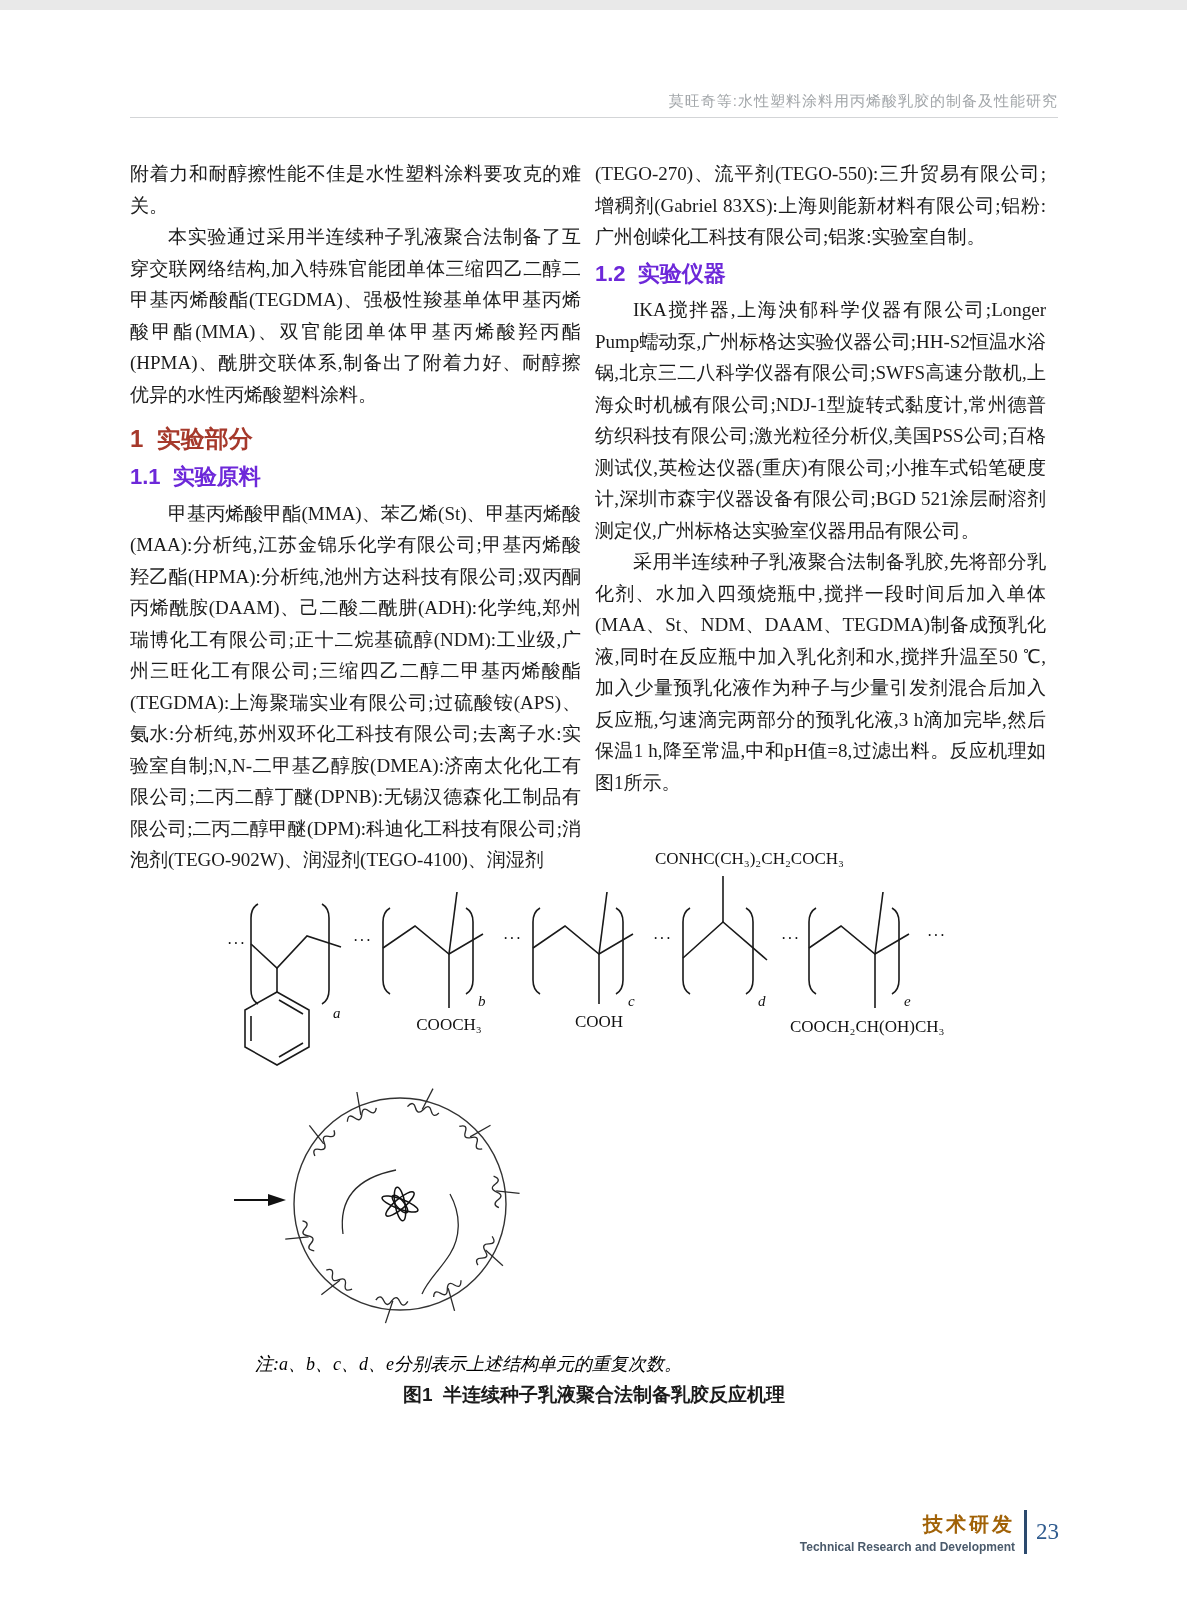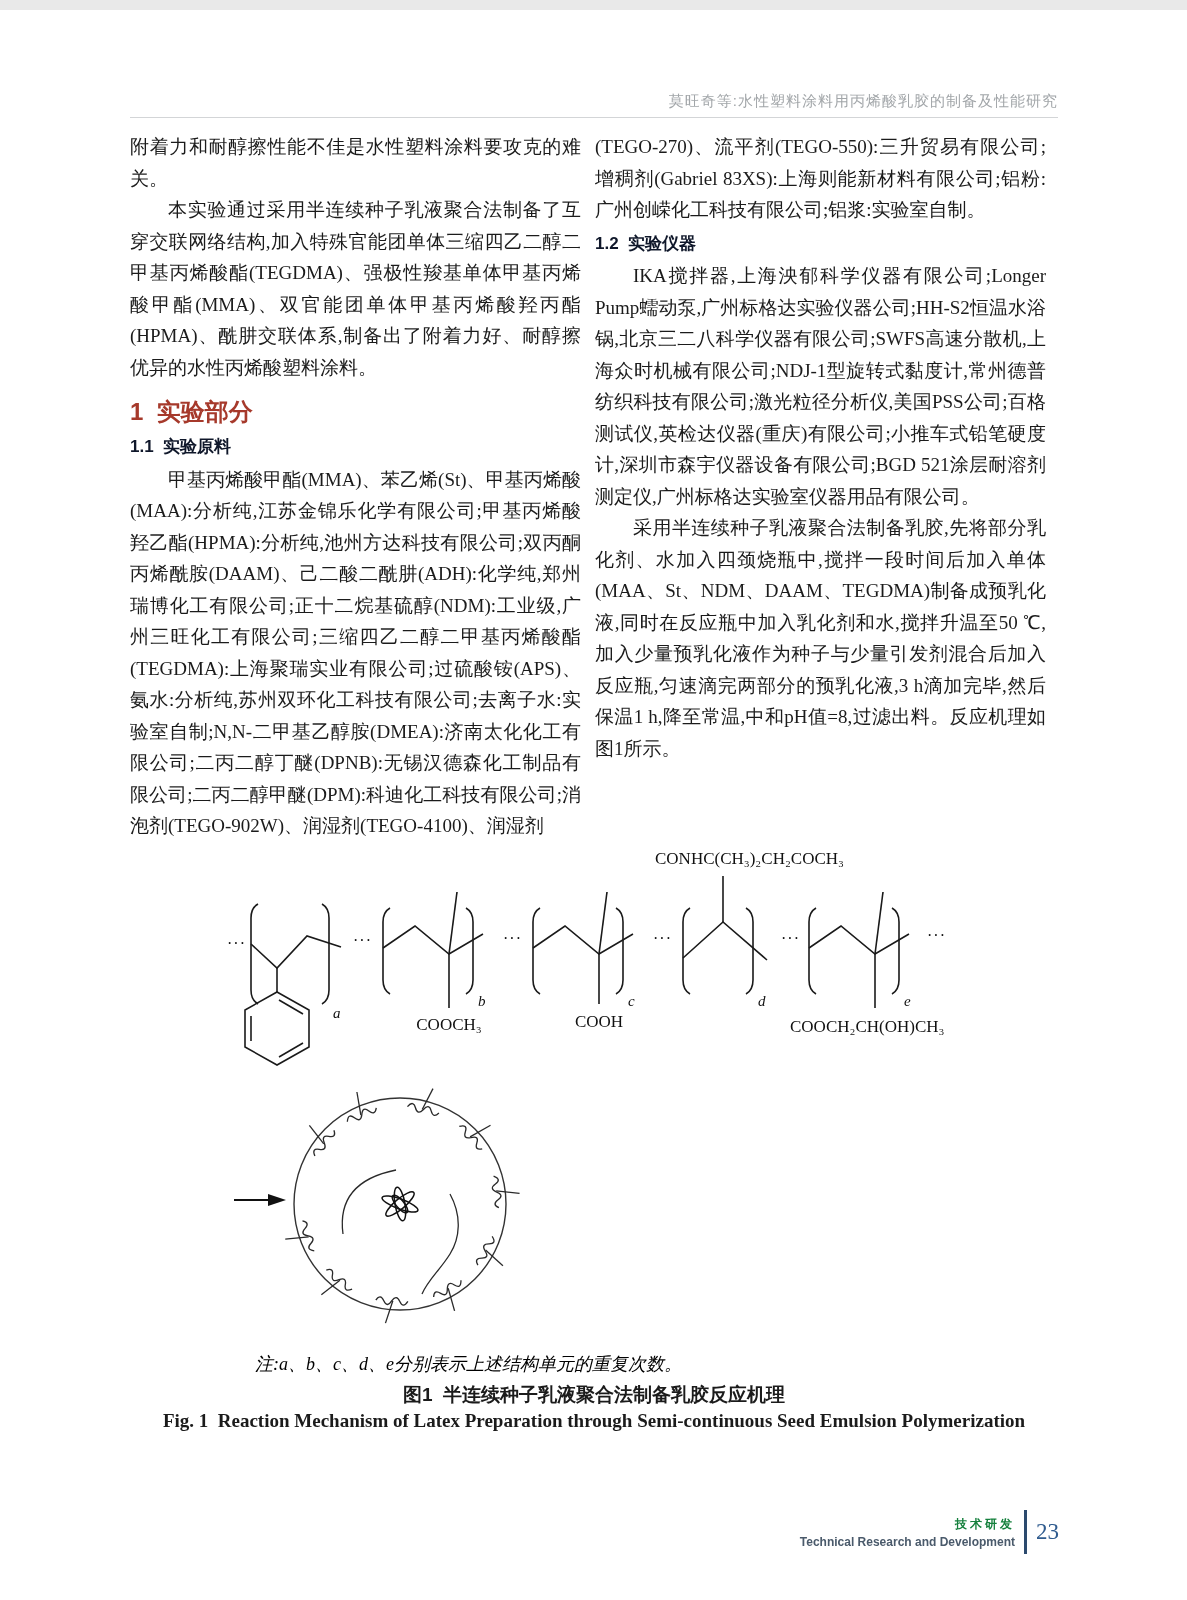--- a/index.html
+++ b/index.html
@@ -8,7 +8,7 @@
   .running{position:absolute;left:130px;top:82px;width:928px;text-align:right;
            color:#a2a6a9;font-size:15px;font-family:"Liberation Sans",sans-serif;letter-spacing:1px;}
   .rule{position:absolute;left:130px;top:107px;width:928px;border-top:1px solid #d3d5d7;}
-  .cols{position:absolute;left:130px;top:121px;width:928px;display:flex;gap:14px;}
+  .cols{position:absolute;left:130px;top:148px;width:928px;display:flex;gap:14px;}
   .col{width:451px;font-size:19px;line-height:31.5px;text-align:justify;}
   .col p{margin:0;}
   .indent{text-indent:2em;}

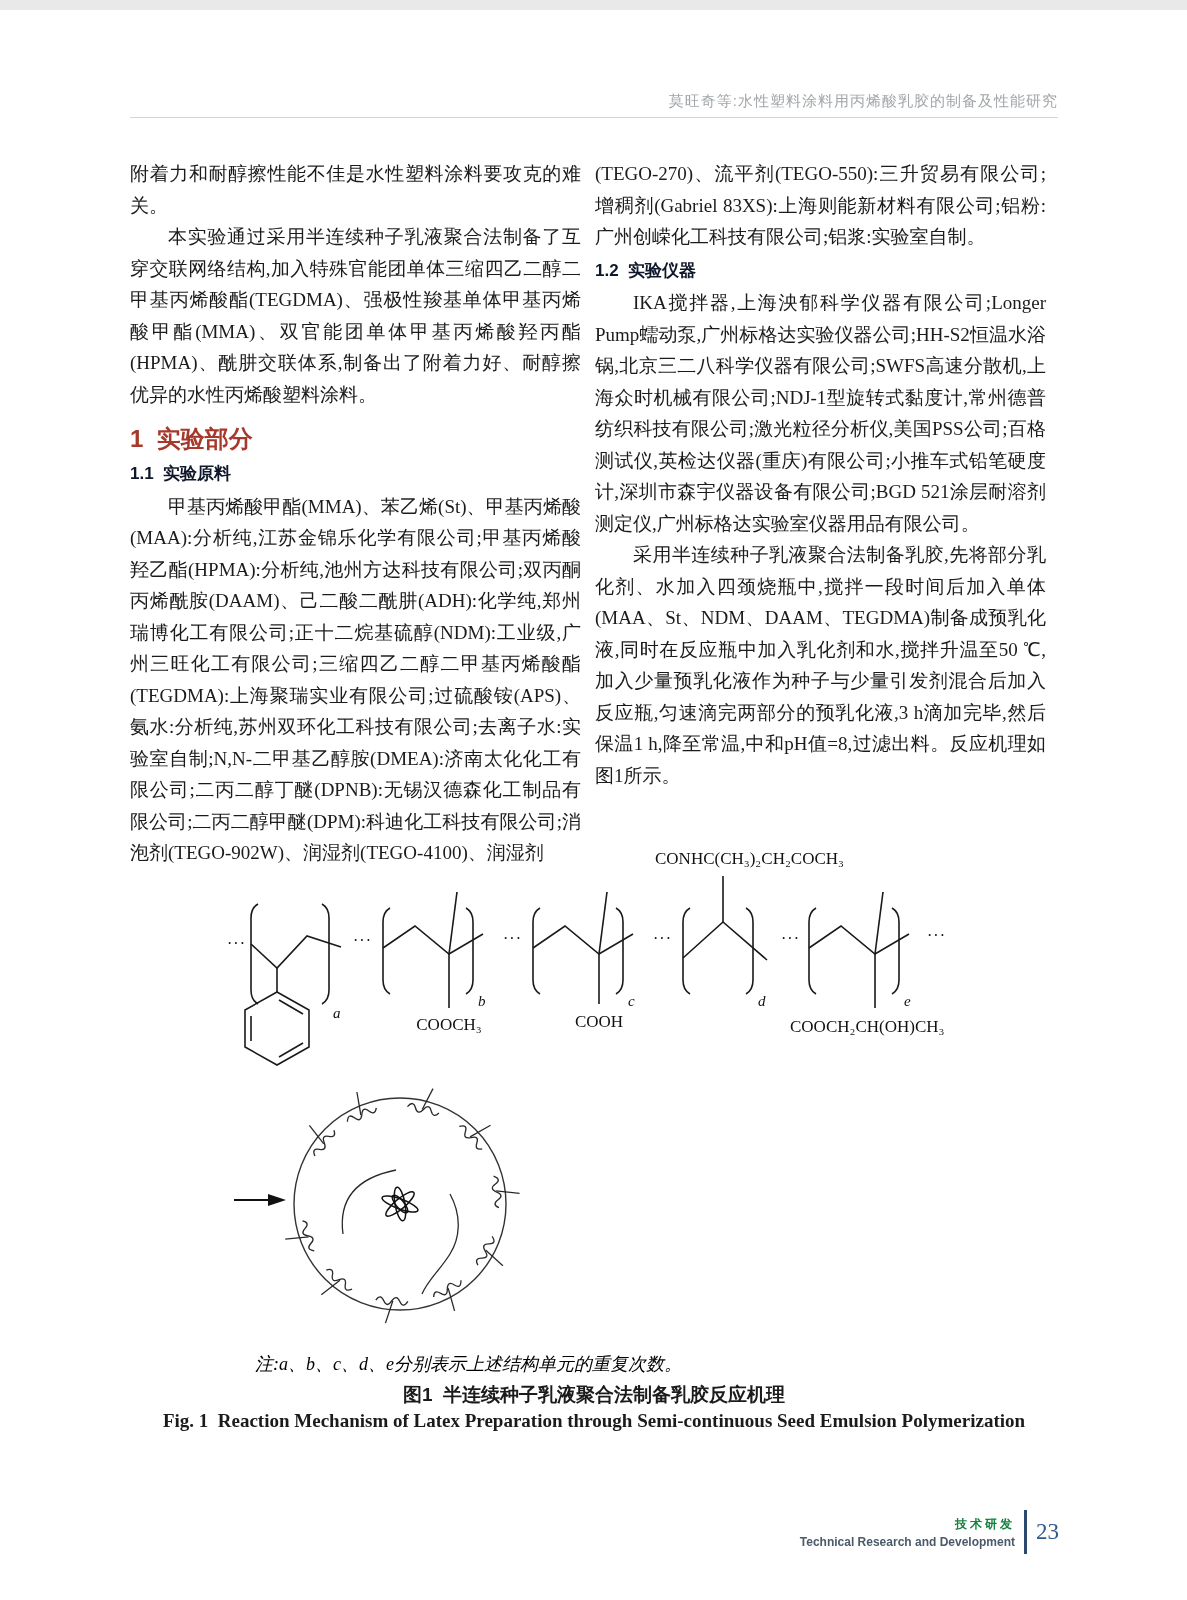--- a/index.html
+++ b/index.html
@@ -14,7 +14,7 @@
   .indent{text-indent:2em;}
   h1.sec{font-family:"Liberation Sans",sans-serif;font-size:24px;color:#a6392b;
          margin:14px 0 8px;font-weight:bold;white-space:pre-wrap;line-height:1.25;}
-  h2.sub{font-family:"Liberation Sans",sans-serif;font-size:17px;color:#0f172a;
+  h2.sub{font-family:"Liberation Sans",sans-serif;font-size:22px;color:#6d28d9;
          margin:6px 0 5px;font-weight:bold;white-space:pre-wrap;line-height:1.4;}
   .chem-svg{position:absolute;left:225px;top:836px;overflow:visible;}
   .particle-svg{position:absolute;left:228px;top:1072px;overflow:visible;}

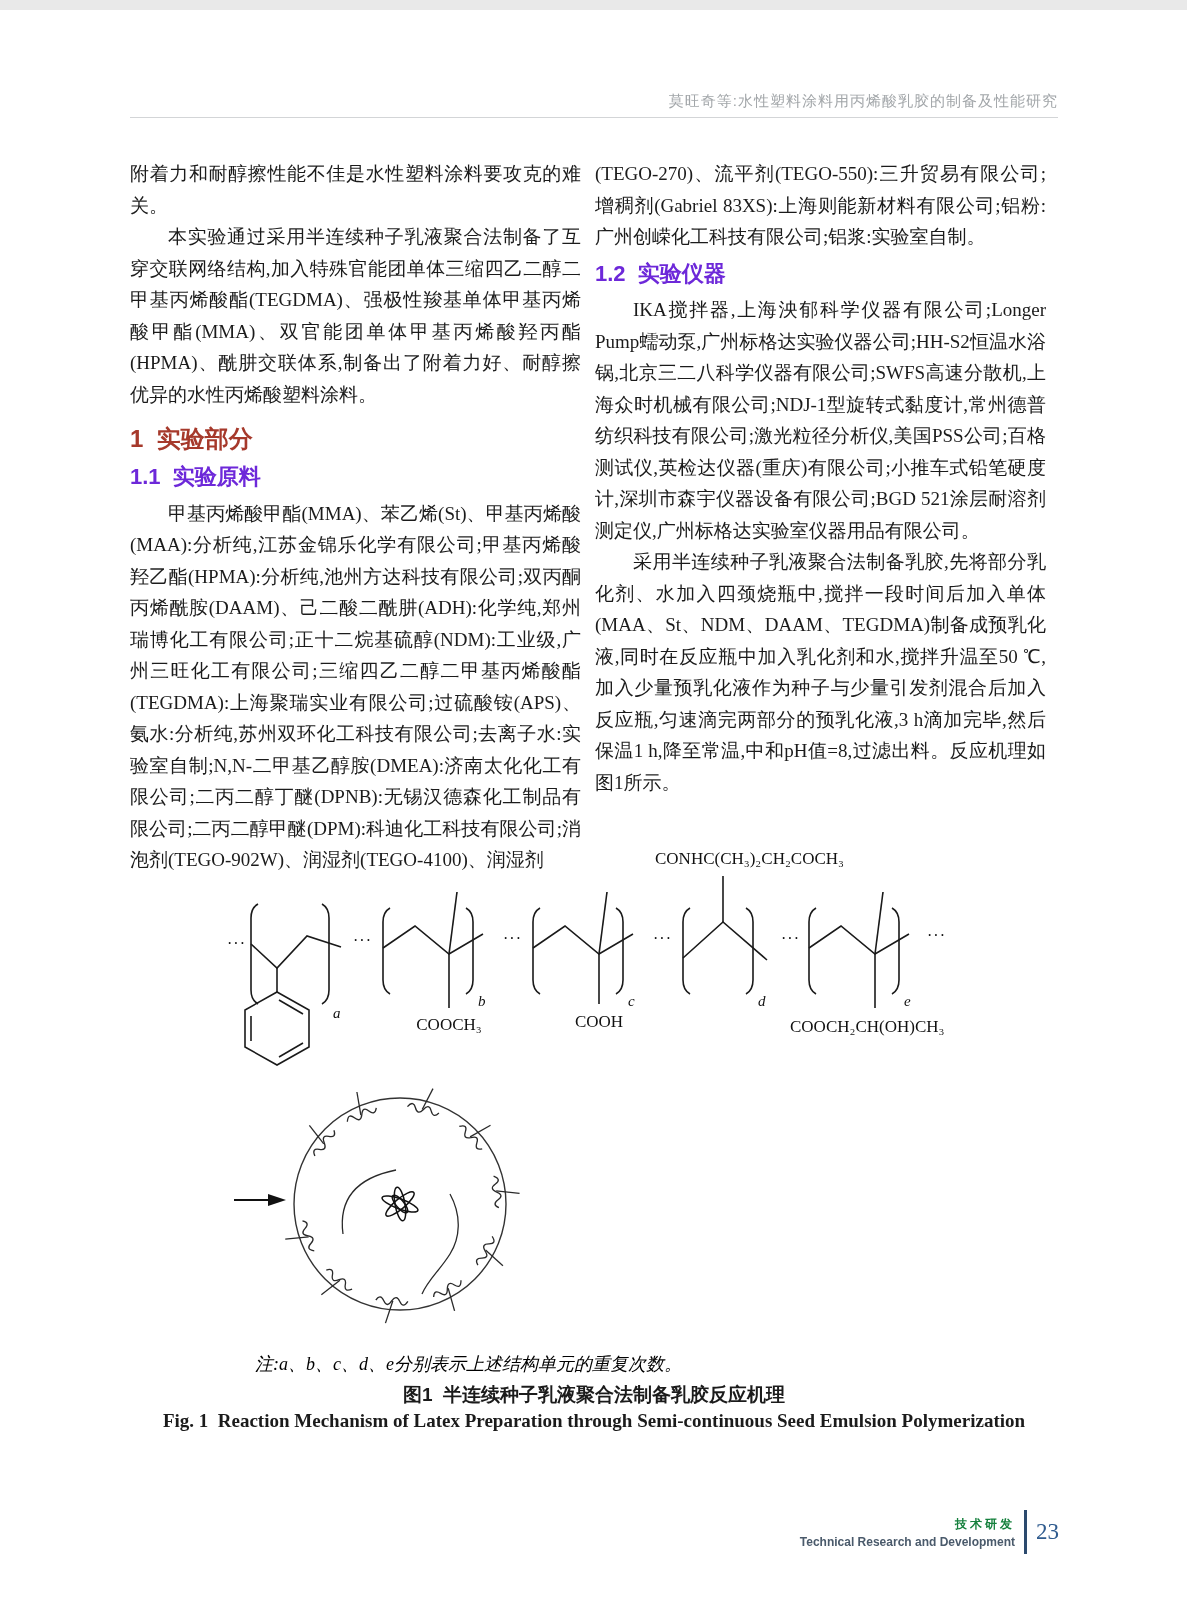--- a/index.html
+++ b/index.html
@@ -148,7 +148,6 @@
 
   <div class="fig-note">注:a、b、c、d、e分别表示上述结构单元的重复次数。</div>
   <div class="cap-zh">图1  半连续种子乳液聚合法制备乳胶反应机理</div>
-  <div class="cap-en">Fig. 1  Reaction Mechanism of Latex Preparation through Semi-continuous Seed Emulsion Polymerization</div>
 
   <div class="footer">
     <div class="footer-left">

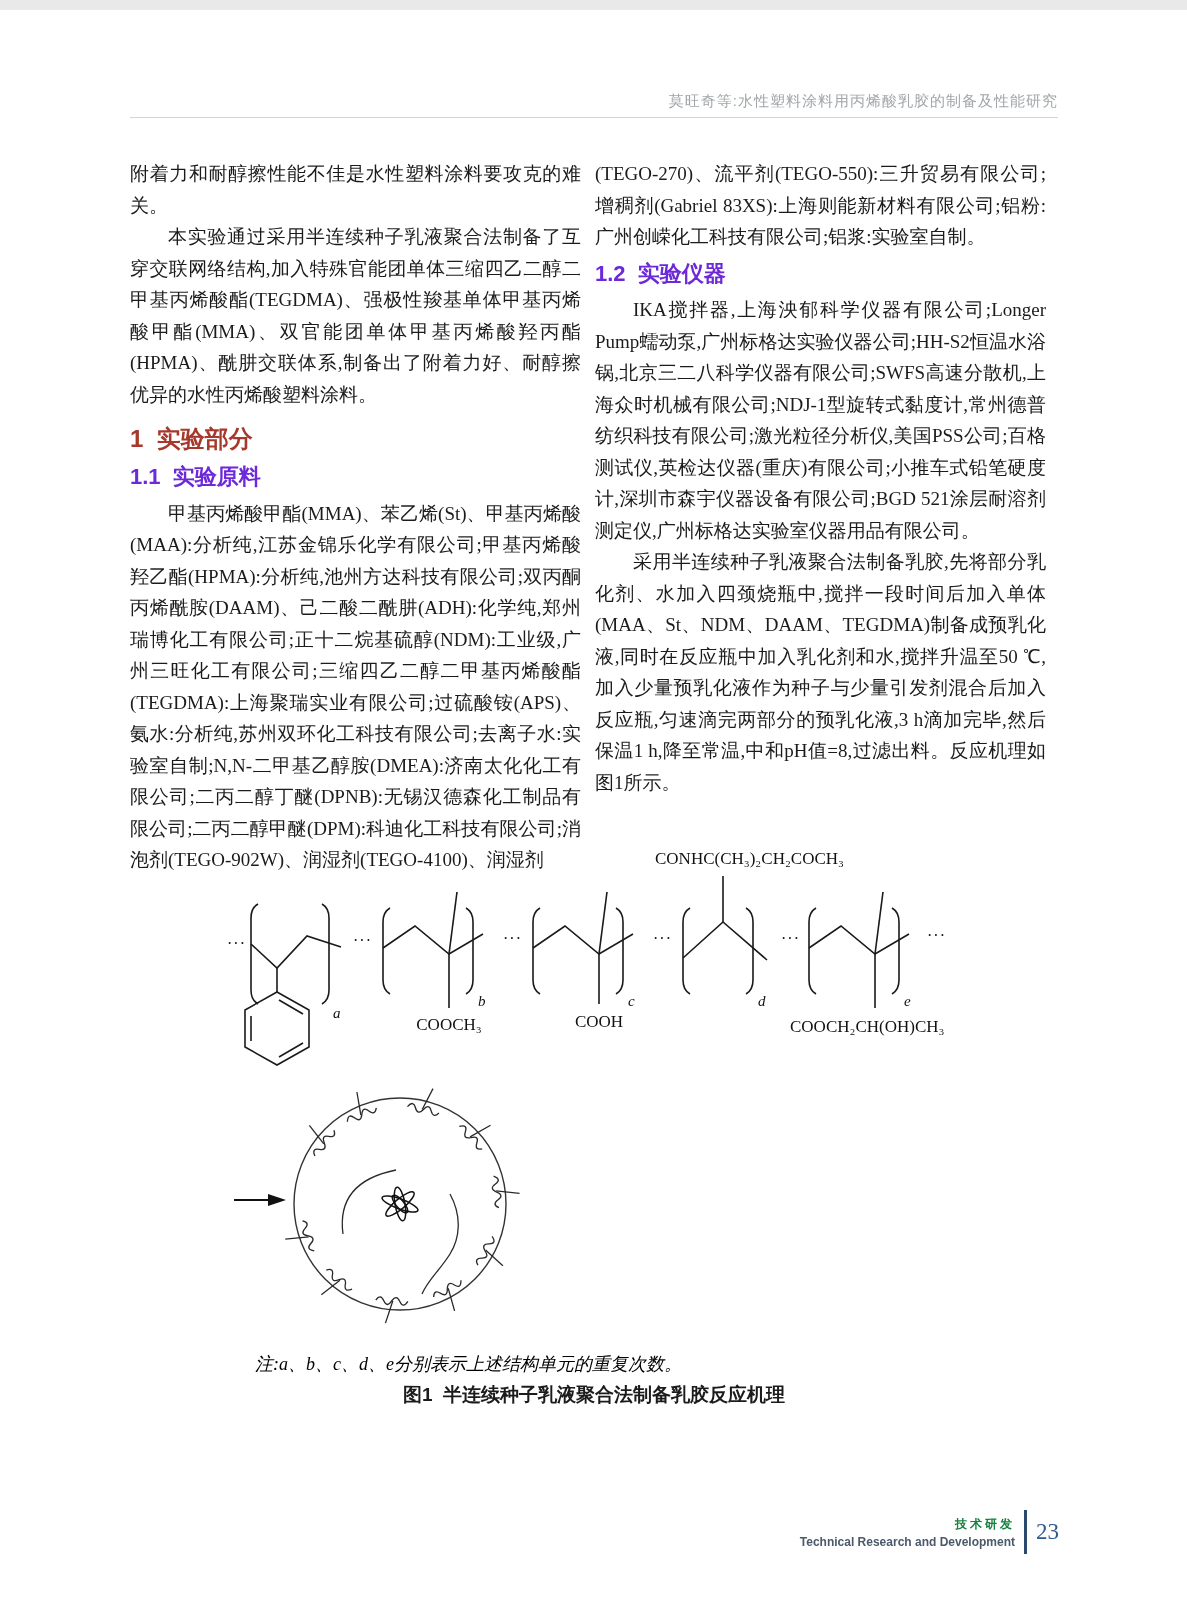--- a/index.html
+++ b/index.html
@@ -30,8 +30,8 @@
           font-family:"Liberation Serif",serif;font-weight:bold;font-size:19px;white-space:pre-wrap;}
   .footer{position:absolute;right:128px;top:1500px;display:flex;align-items:center;gap:9px;}
   .footer-left{display:flex;flex-direction:column;align-items:flex-end;}
-  .footer-zh{font-family:"Liberation Sans",sans-serif;font-weight:bold;font-size:12px;
-             color:#15803d;letter-spacing:3px;text-align:right;}
+  .footer-zh{font-family:"Liberation Sans",sans-serif;font-weight:bold;font-size:20px;
+             color:#a16207;letter-spacing:3px;text-align:right;}
   .footer-en{font-family:Liberation Sans, sans-serif;font-weight:bold;font-size:12px;color:#4a5a6b;margin-top:2px;}
   .footer-bar{width:3px;height:44px;background:#2c4a6e;}
   .footer-page{font-family:"Liberation Serif",serif;font-size:23px;color:#2f5b8e;}

